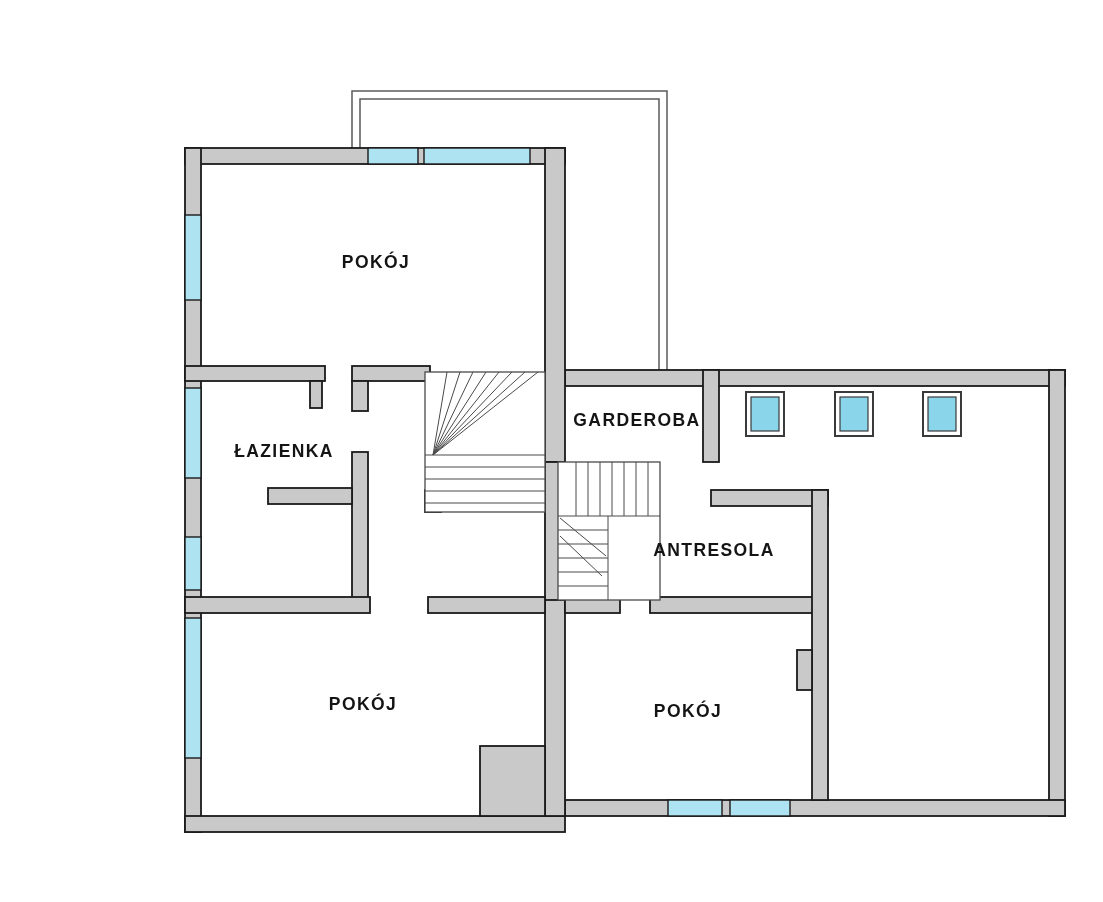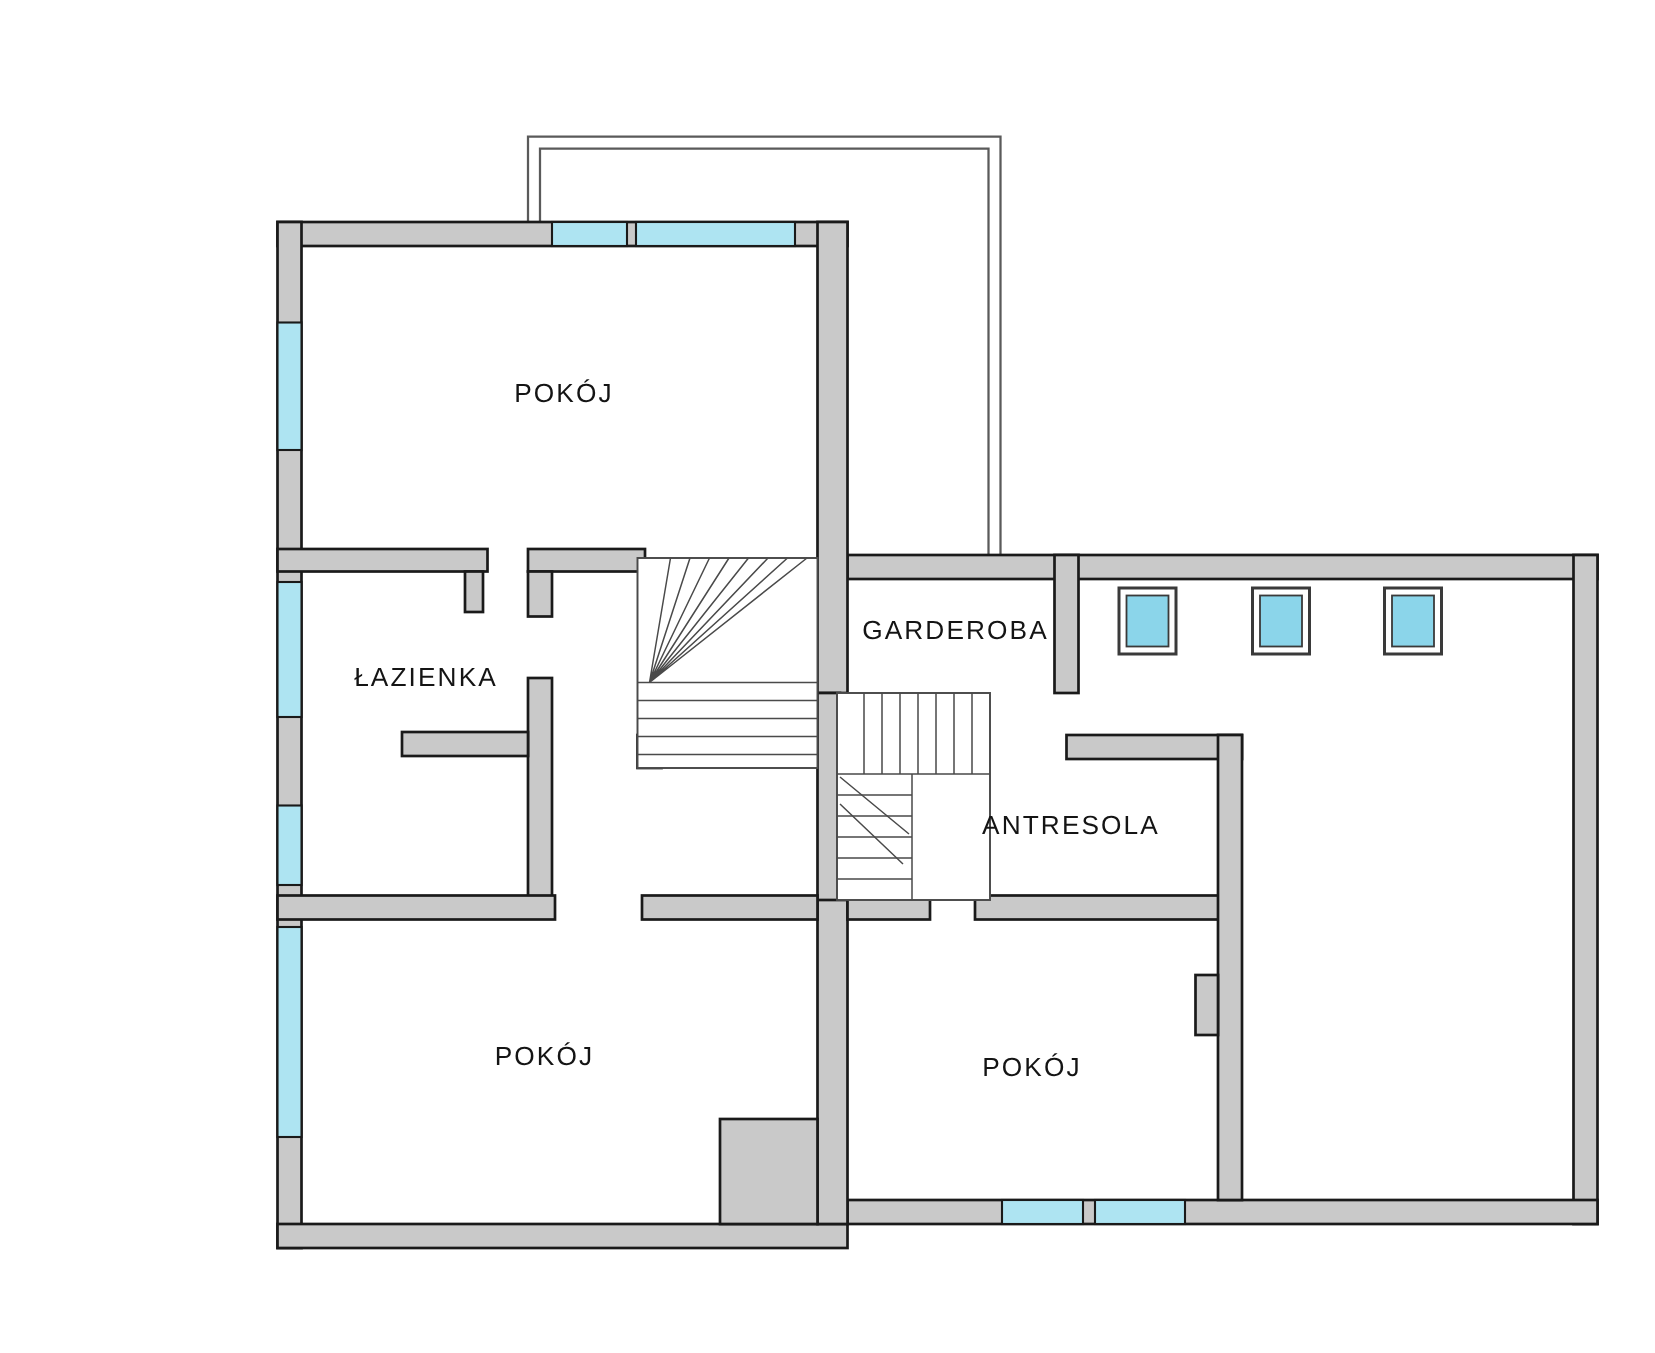--- a/index.html
+++ b/index.html
@@ -3,7 +3,7 @@
 <meta charset="utf-8">
 <style>
   html,body{margin:0;padding:0;background:var(--background,#fff);}
-  .plan-wrap{position:relative;width:1103px;height:902px;background:var(--background,#fff);overflow:hidden;}
+  .plan-wrap{position:relative;width:1103px;height:902px;background:var(--background,#fff);overflow:hidden;font-weight:bold;}
   svg{display:block}
   .wall{fill:var(--wall,#c9c9c9);stroke:var(--outline,#1a1a1a);stroke-width:1.8;}
   .window{fill:var(--window,#aee4f2);stroke:var(--outline,#1a1a1a);stroke-width:1.4;}

